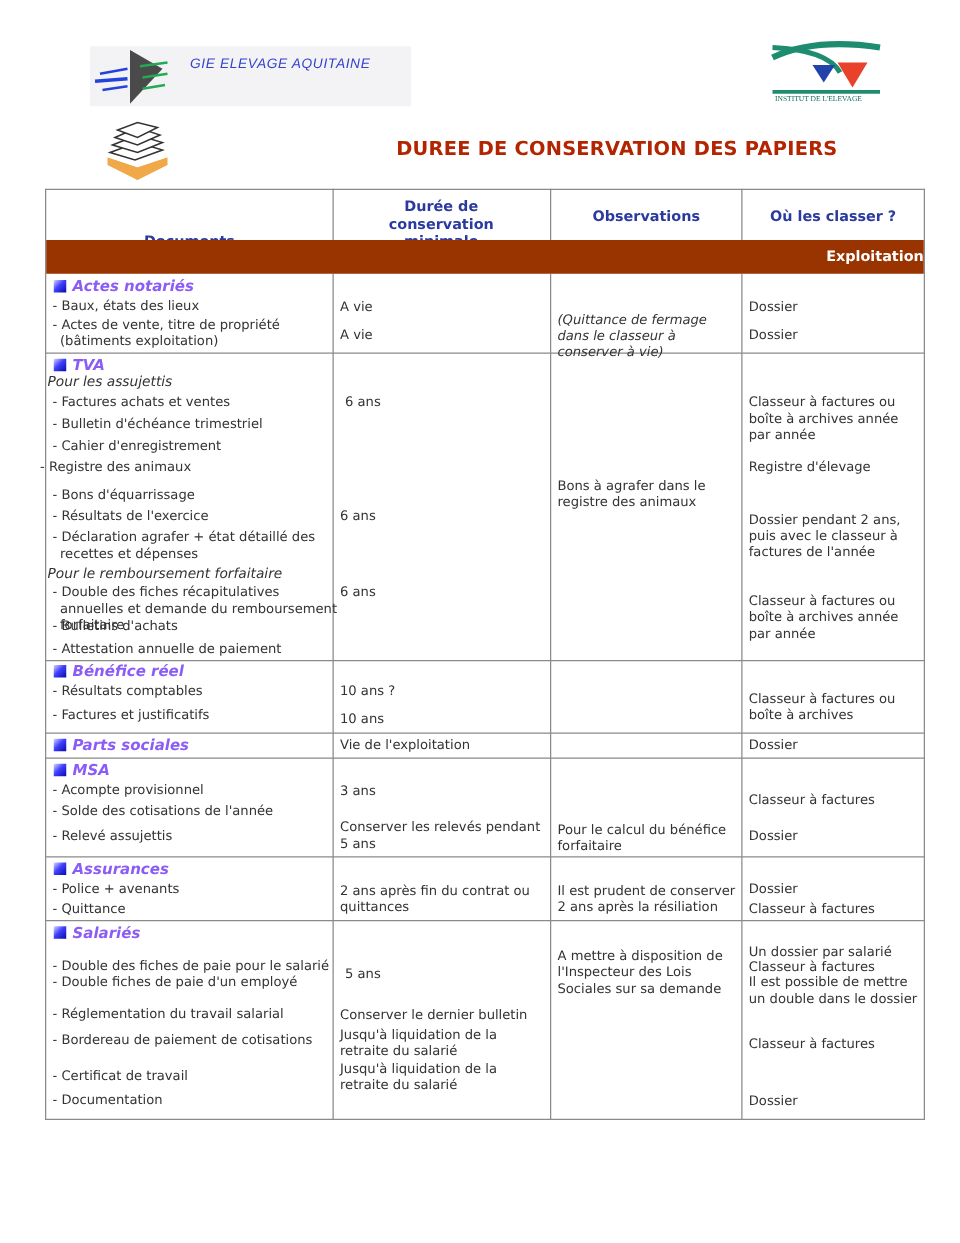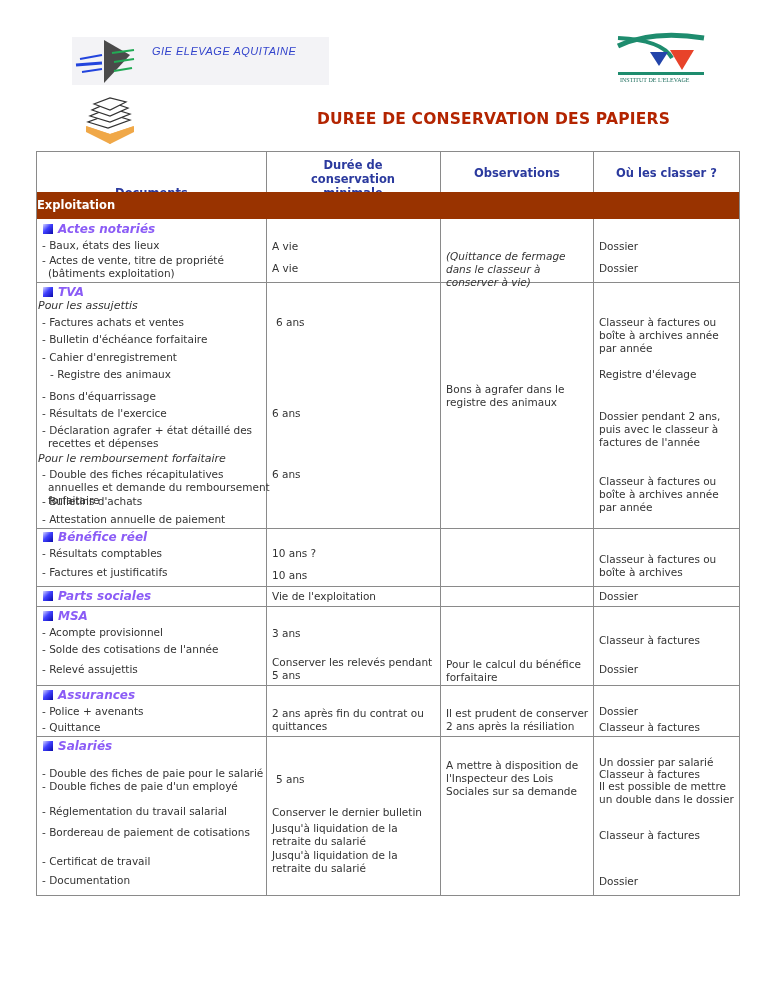--- a/index.html
+++ b/index.html
@@ -17,7 +17,7 @@
   .sub { position: absolute; font-size: 11px; font-style: italic; color: #333; line-height: 13px; white-space: nowrap; }
   .title { position: absolute; font-size: 15.5px; font-weight: bold; color: #b32400; letter-spacing: 0.2px; }
   .band { position: absolute; background: #993300; }
-  .band-label { position: absolute; width: 100%; text-align: left; color: #ffffff; font-weight: bold; font-size: 11.5px; line-height: 26px; }
+  .band-label { position: absolute; width: 100%; text-align: right; color: #ffffff; font-weight: bold; font-size: 11.5px; line-height: 26px; }
 </style>
 </head>
 <body>

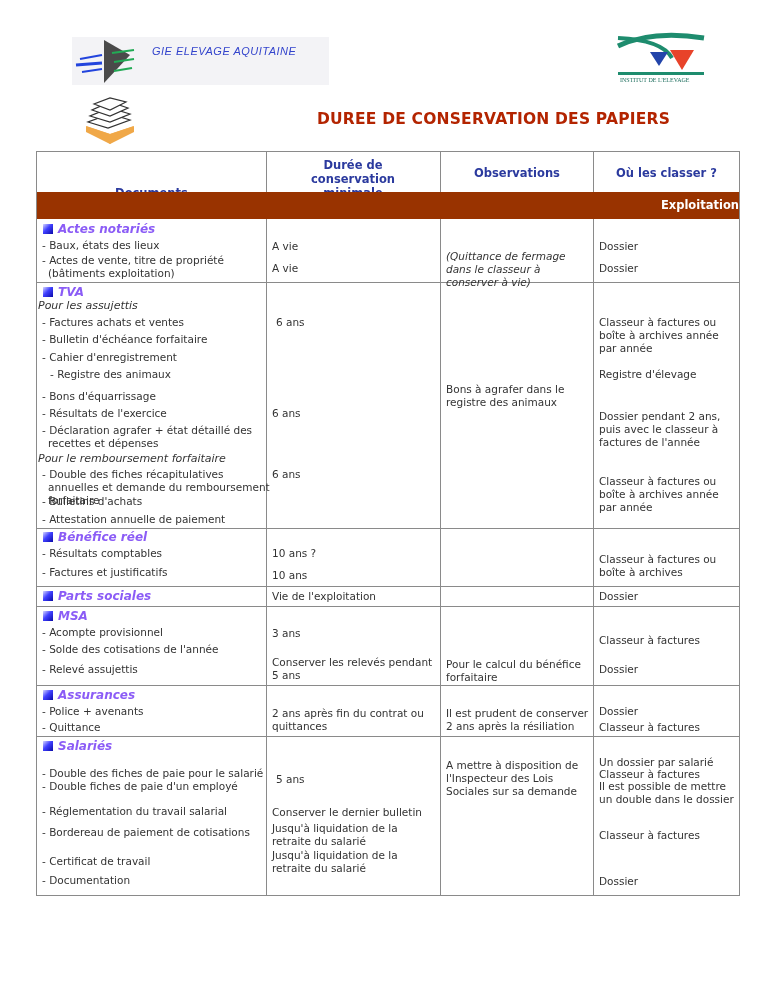--- a/index.html
+++ b/index.html
@@ -104,7 +104,7 @@
 </div>
 <div class="sub" style="left:38px; top:299px;">Pour les assujettis</div>
 <div class="t" style="left:42px; top:316px;">- Factures achats et ventes</div>
-<div class="t" style="left:42px; top:333px;">- Bulletin d'échéance forfaitaire</div>
+<div class="t" style="left:42px; top:333px;">- Bulletin d'échéance trimestriel</div>
 <div class="t" style="left:42px; top:351px;">- Cahier d'enregistrement</div>
 <div class="t" style="left:50px; top:368px;">- Registre des animaux</div>
 <div class="t" style="left:42px; top:390px;">- Bons d'équarrissage</div>

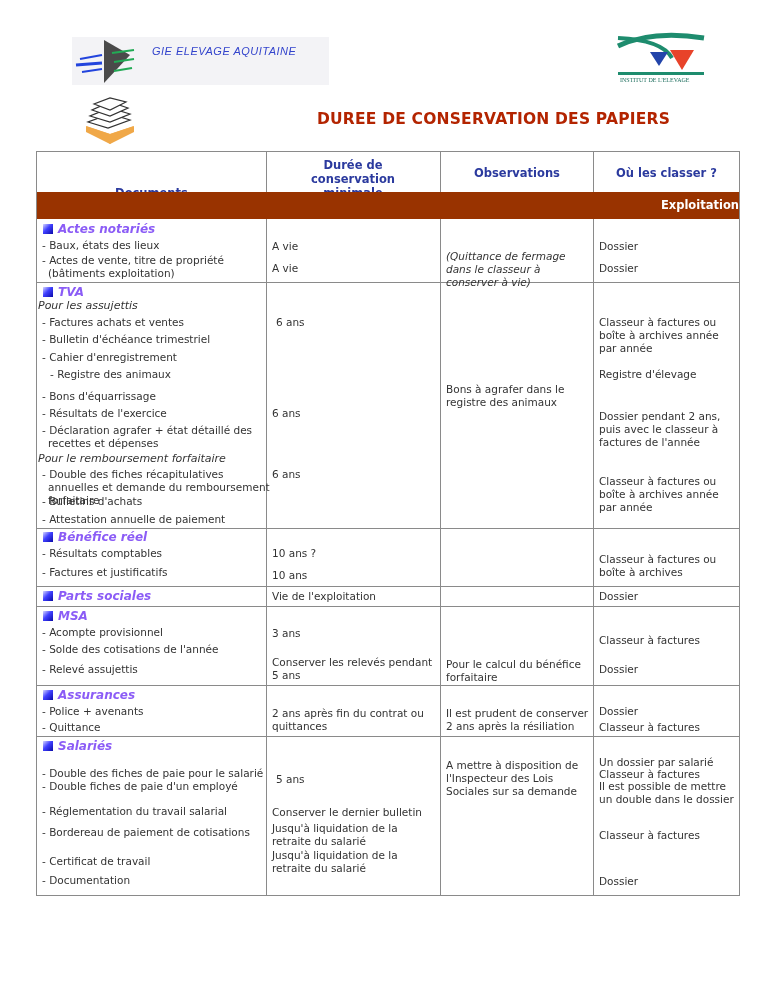--- a/index.html
+++ b/index.html
@@ -106,7 +106,7 @@
 <div class="t" style="left:42px; top:316px;">- Factures achats et ventes</div>
 <div class="t" style="left:42px; top:333px;">- Bulletin d'échéance trimestriel</div>
 <div class="t" style="left:42px; top:351px;">- Cahier d'enregistrement</div>
-<div class="t" style="left:50px; top:368px;">- Registre des animaux</div>
+<div class="t" style="left:32px; top:368px;">- Registre des animaux</div>
 <div class="t" style="left:42px; top:390px;">- Bons d'équarrissage</div>
 <div class="t" style="left:42px; top:407px;">- Résultats de l'exercice</div>
 <div class="t tw" style="left:42px; top:424px; width:222px; text-indent:-6px; padding-left:6px;">- Déclaration agrafer + état détaillé des recettes et dépenses</div>

